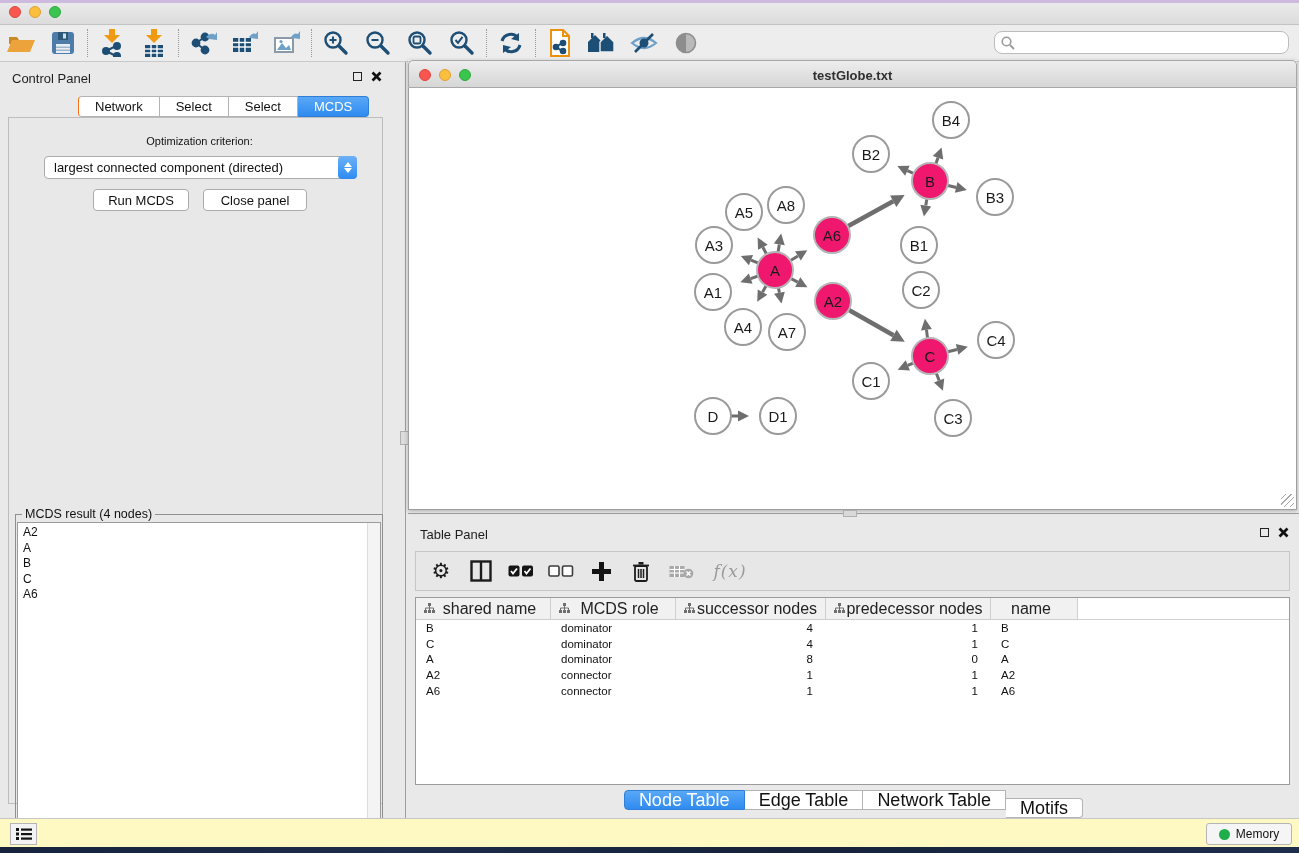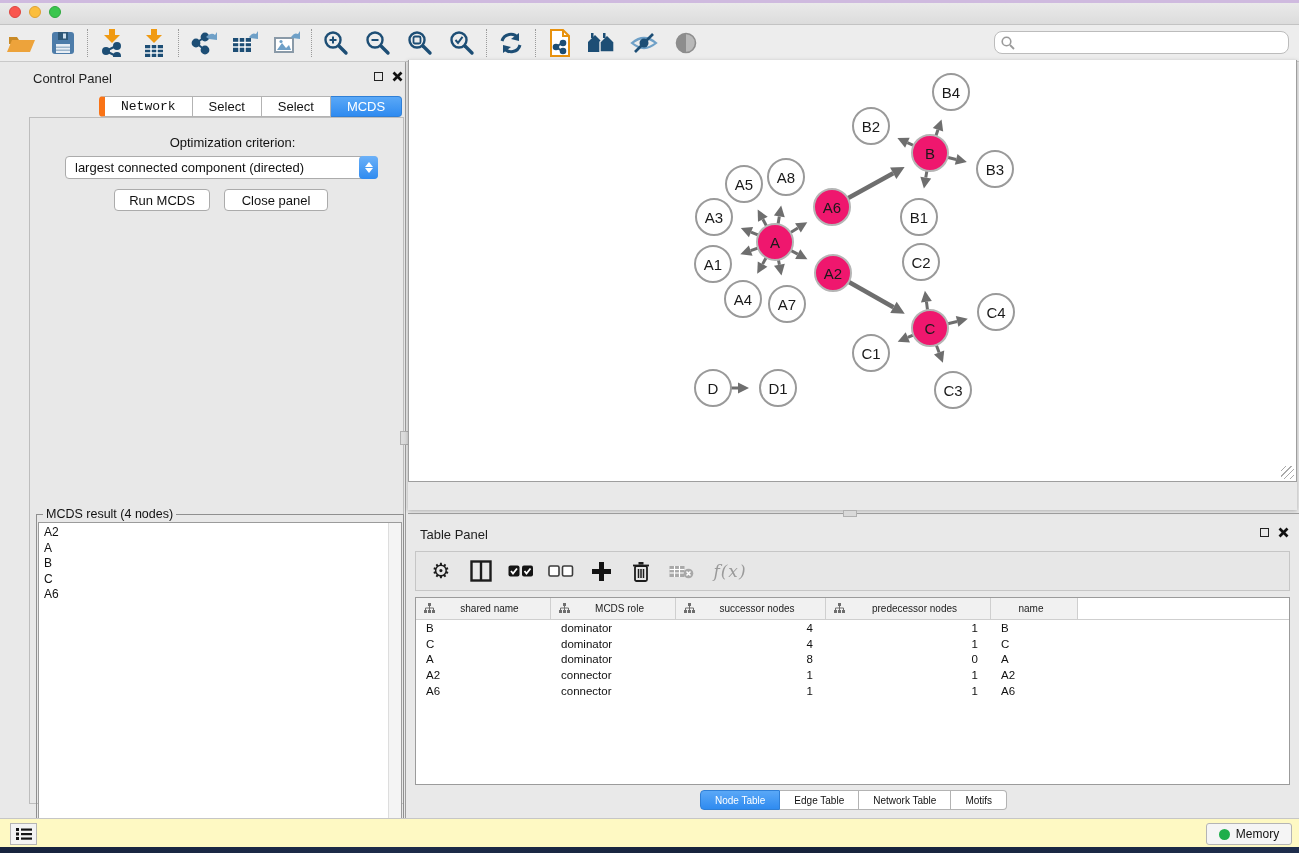--- a/index.html
+++ b/index.html
@@ -301,7 +301,7 @@
 
   <div class="workspace">
 
-    <div style="position:absolute; left:0; top:0; width:392px; height:756px;margin-left:21px;">
+    <div style="position:absolute; left:0; top:0; width:392px; height:756px;">
       <div class="cp-title">Control Panel</div>
       <div class="panel-icons">
         <div class="float-ico"></div>

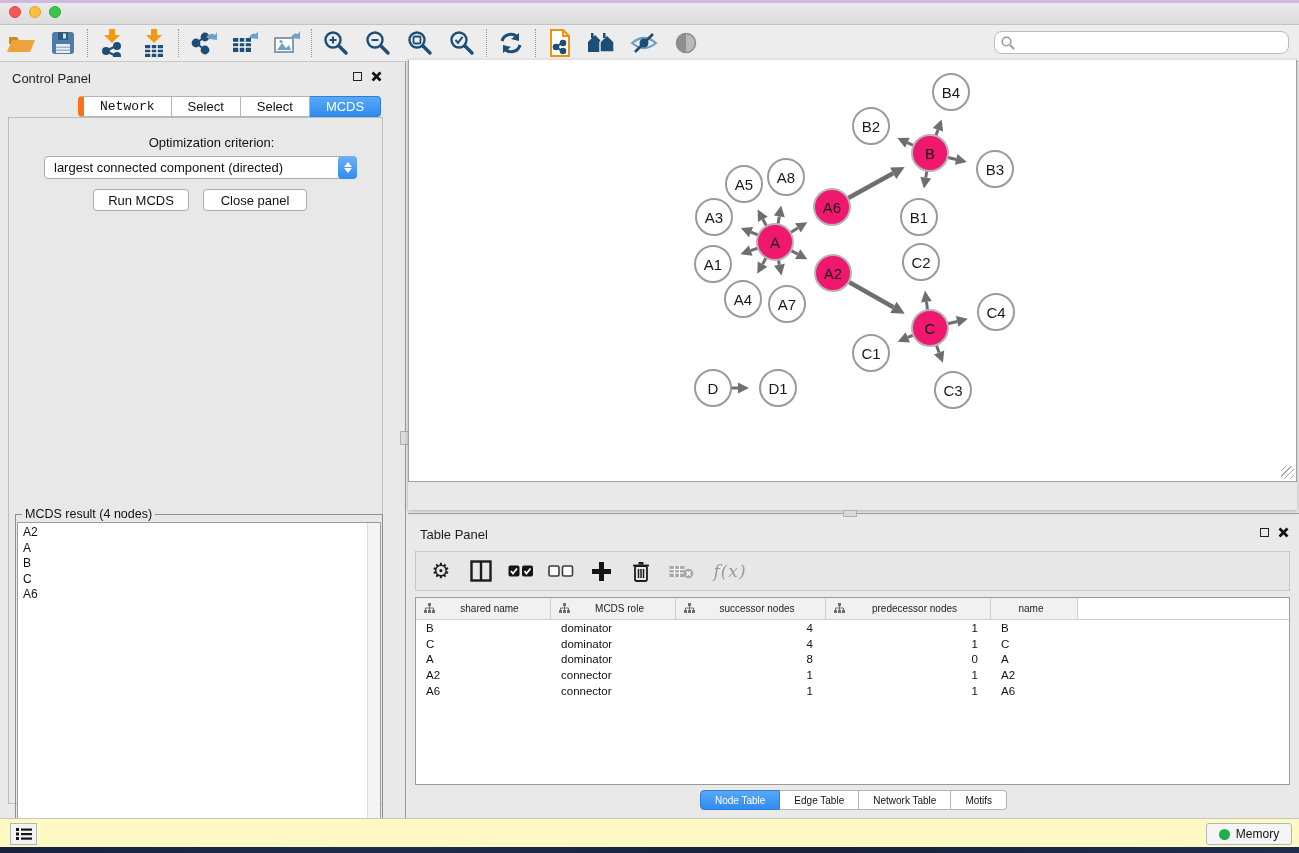--- a/index.html
+++ b/index.html
@@ -347,6 +347,14 @@
     <div class="v-handle"></div>
 
     <div class="netwin">
+      <div class="net-titlebar">
+        <div class="net-dots">
+          <div class="dot red"></div>
+          <div class="dot yellow"></div>
+          <div class="dot green"></div>
+        </div>
+        <div class="net-title">testGlobe.txt</div>
+      </div>
       <div class="net-canvas">
         <svg width="887" height="420" id="graph-svg">
             <line x1="366" y1="182" x2="341.6971098192499" y2="190.6236061931694" stroke="#6e6e6e" stroke-width="3"></line>

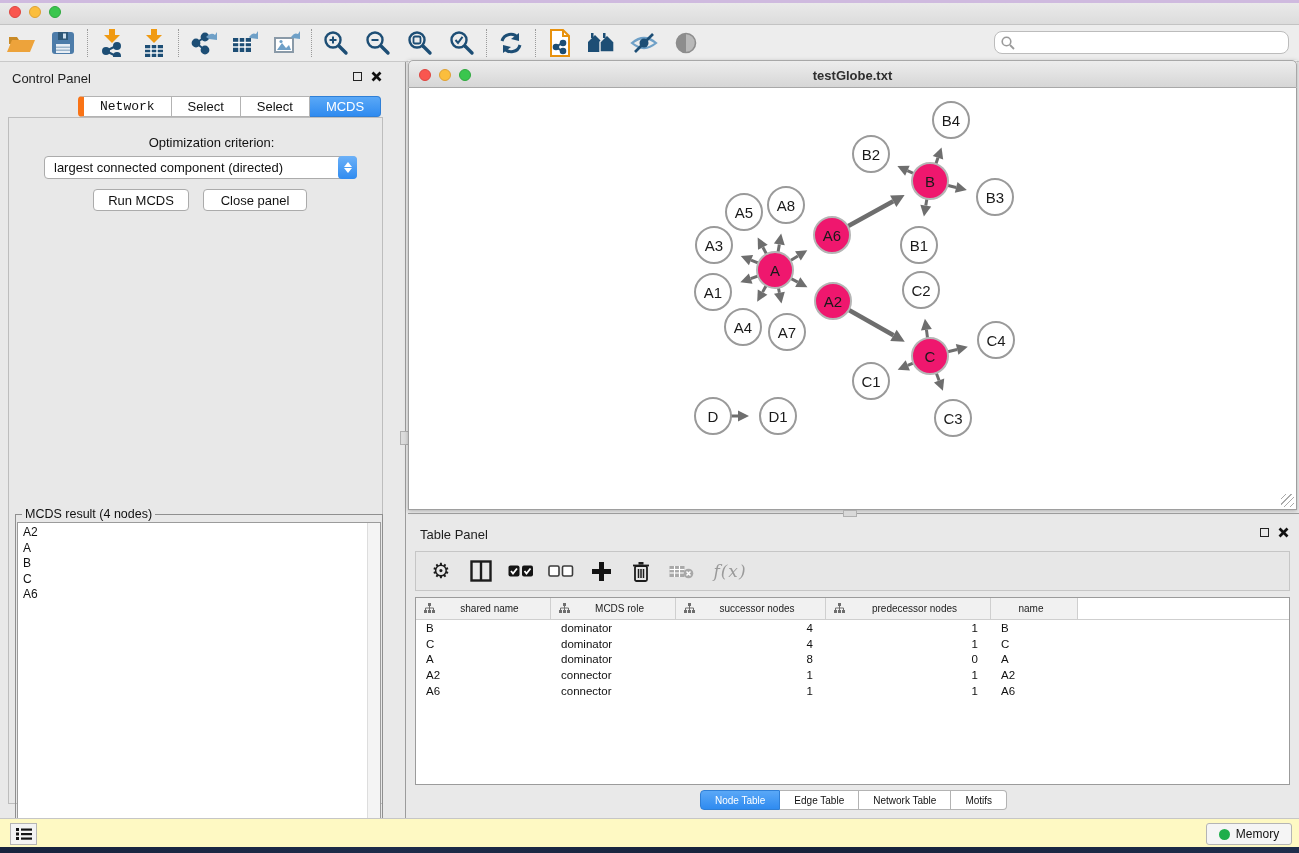--- a/index.html
+++ b/index.html
@@ -39,7 +39,7 @@
   .cp-tabs { position:absolute; left:78px; top:34px; display:flex; }
   .tab { height:21px; padding:0 16px; font-size:13px; color:#111; background:#fff;
     border:1px solid #b3b3b3; border-left:none; display:flex; align-items:center; }
-  .tab:first-child { border-left:6px solid #f97316; border-radius:4px 0 0 4px;font-family:Liberation Mono, monospace; }
+  .tab:first-child { border-left:1px solid #f97316; border-radius:4px 0 0 4px; }
   .tab:last-child { border-radius:0 4px 4px 0; }
   .tab.active { background:linear-gradient(#5aa8f7,#2f8bf0); border-color:#2f7fd6; color:#fff; }
 

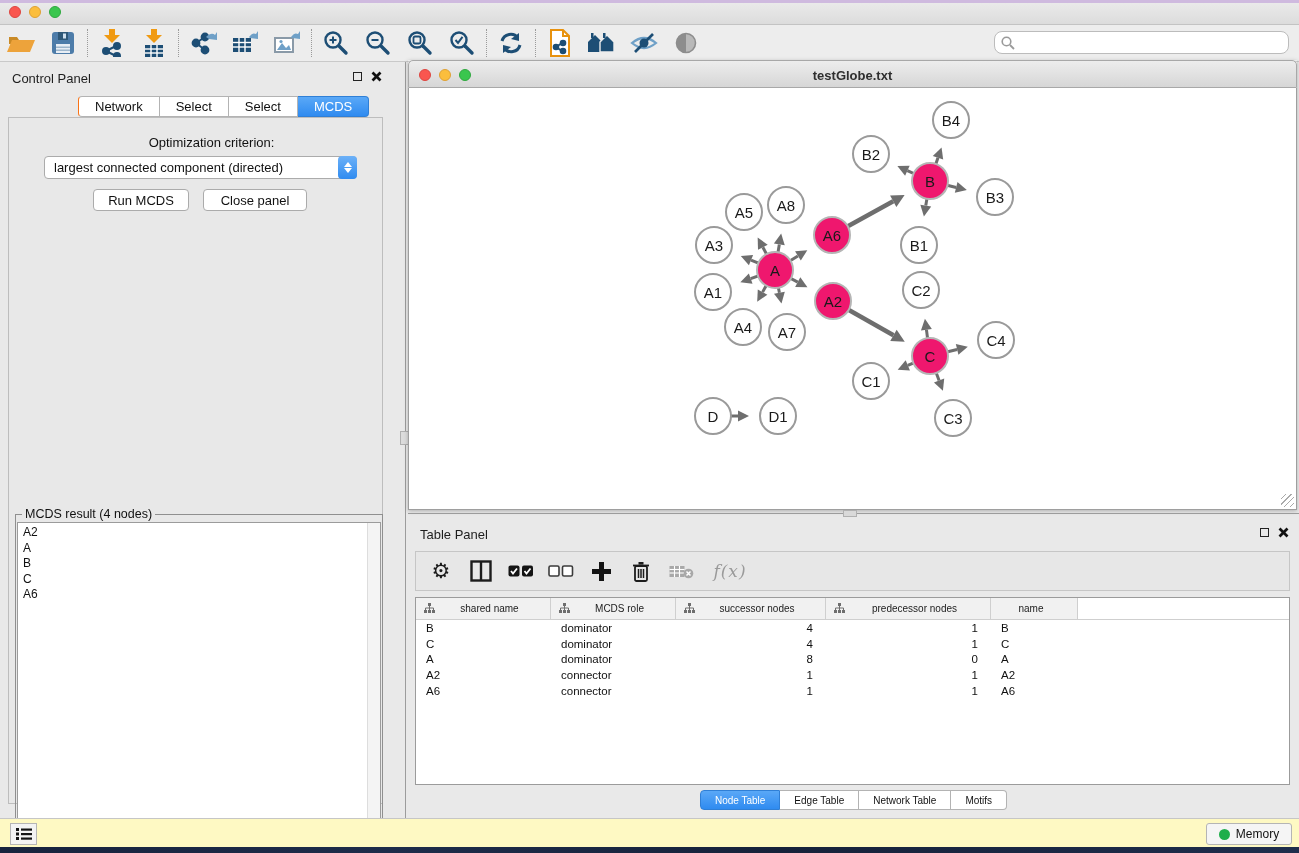--- a/index.html
+++ b/index.html
@@ -45,7 +45,7 @@
 
   .cp-content { position:absolute; left:8px; top:55px; width:375px; height:687px;
     background:#e8e8e8; border:1px solid #bdbdbd; }
-  .opt-label { position:absolute; left:16px; width:100%; top:17px; text-align:center; font-size:13px; color:#111; }
+  .opt-label { position:absolute; left:4px; width:100%; top:17px; text-align:center; font-size:11px; color:#111; }
   .combo { position:absolute; left:35px; top:38px; width:313px; height:23px; background:#fff;
     border:1px solid #ababab; border-radius:4px; display:flex; align-items:center; }
   .combo-value { flex:1; font-size:13px; color:#111; padding-left:9px; white-space:nowrap; overflow:hidden; }

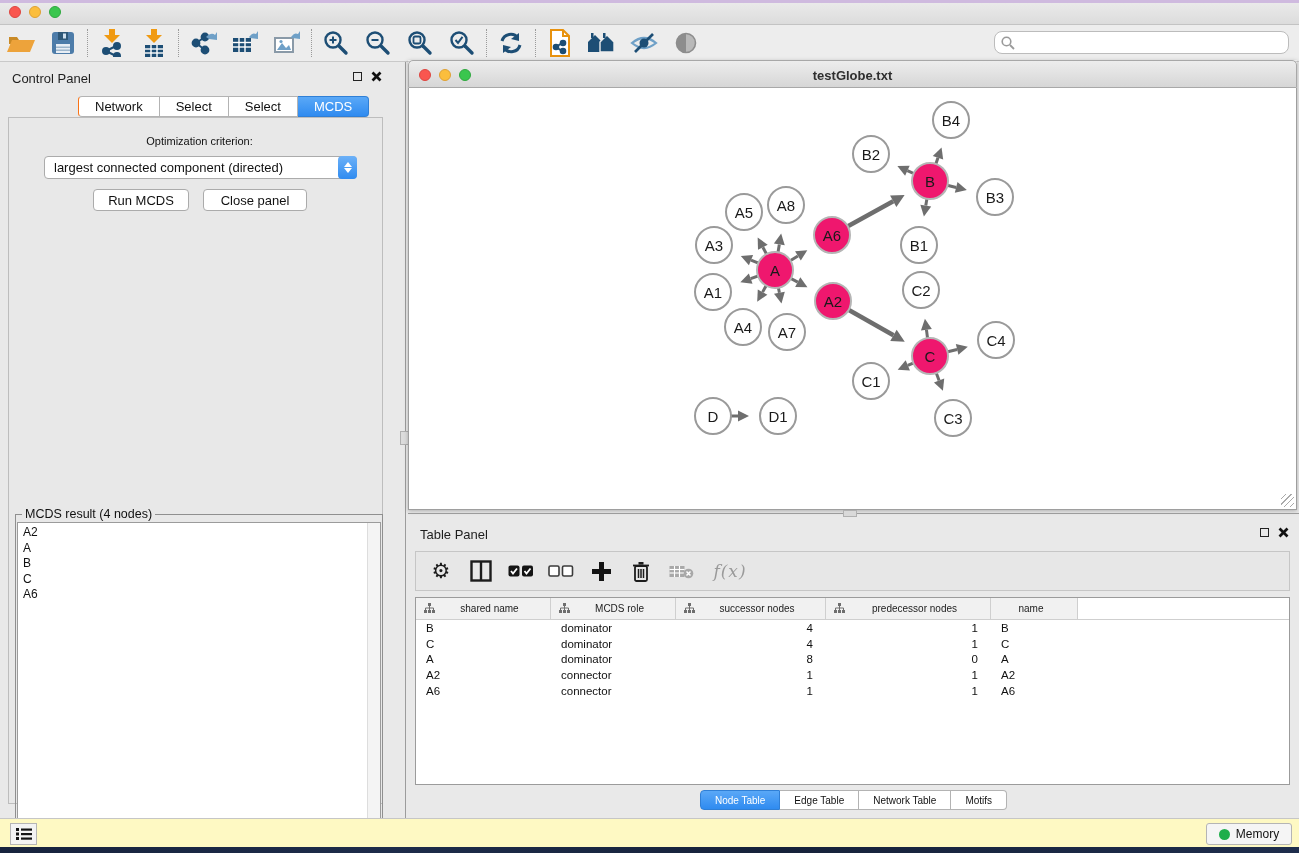--- a/index.html
+++ b/index.html
@@ -98,7 +98,7 @@
 
   .tp-table { position:absolute; left:7px; top:79px; width:875px; height:188px; background:#fff;
     border:1px solid #9b9b9b; overflow:hidden; }
-  .thead { display:flex; height:22px; border-bottom:1px solid #cfcfcf; font-size:10px; color:#222; }
+  .thead { display:flex; height:22px; border-bottom:1px solid #cfcfcf; font-size:16px; color:#222; }
   .th { display:flex; align-items:center; background:#f1f1f1; border-right:1px solid #cfcfcf; }
   .th .hlabel { flex:1; text-align:center; padding-right:6px; }
   .th .hico { margin-left:8px; }

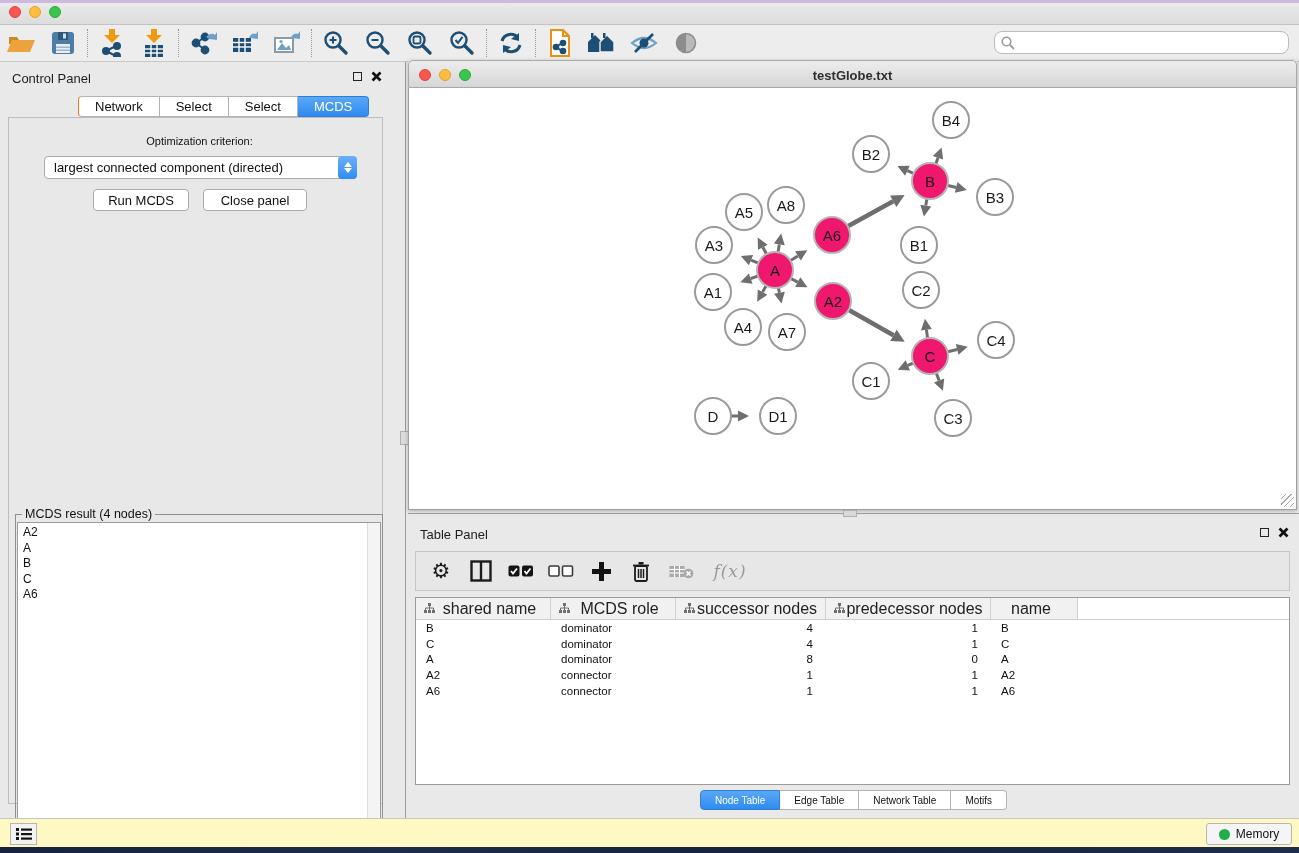--- a/index.html
+++ b/index.html
@@ -108,7 +108,7 @@
   .td.r { padding-right:13px; text-align:right; }
 
   .tp-tabs { position:absolute; left:0; top:272px; width:891px; display:flex; justify-content:center; }
-  .tp-tab { height:20px; padding:0 14px; font-size:10px; color:#111; background:#fff;
+  .tp-tab { height:20px; padding:0 14px; font-size:18px; color:#111; background:#fff;
     border:1px solid #b3b3b3; border-left:none; display:flex; align-items:center; }
   .tp-tab:first-child { border-left:1px solid #b3b3b3; border-radius:4px 0 0 4px; }
   .tp-tab:last-child { border-radius:0 4px 4px 0; }

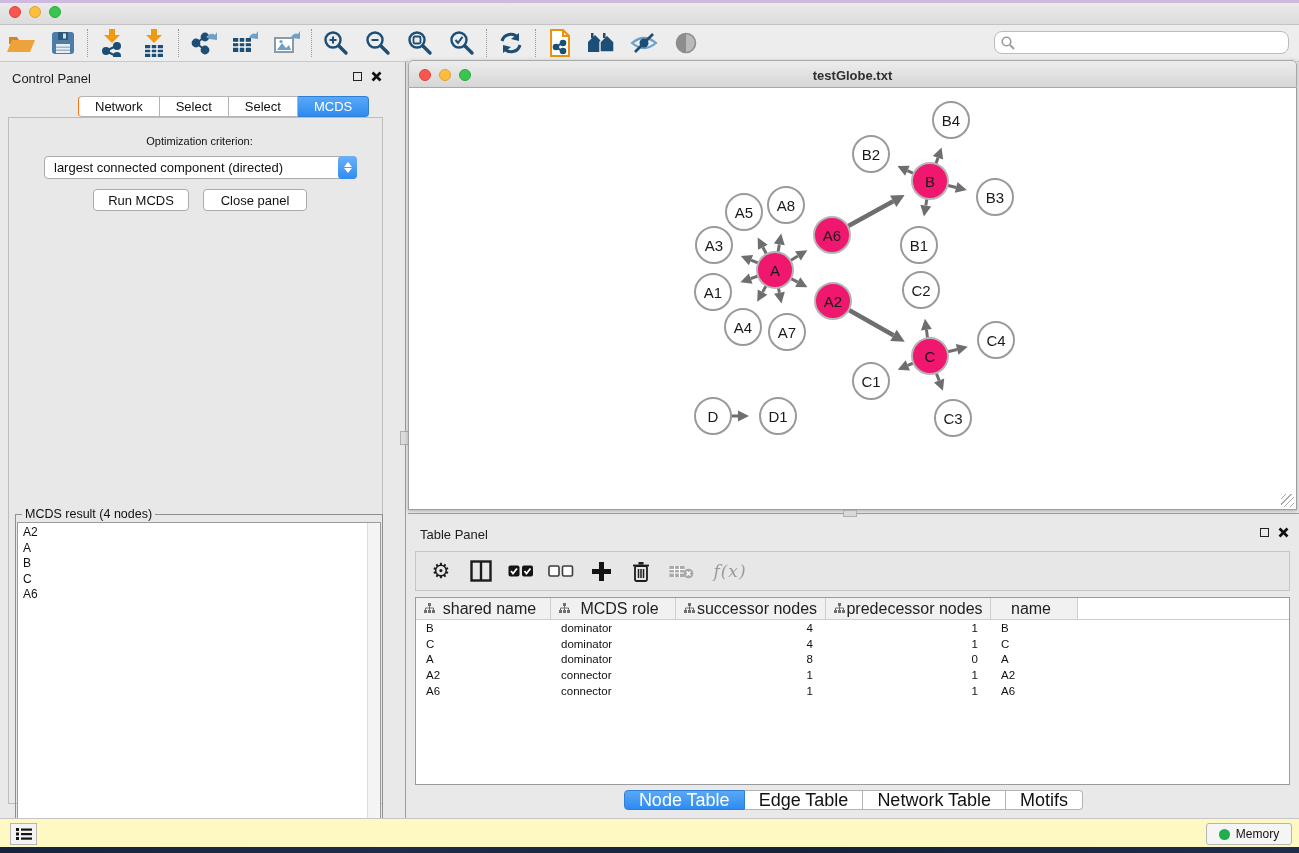--- a/index.html
+++ b/index.html
@@ -111,7 +111,7 @@
   .tp-tab { height:20px; padding:0 14px; font-size:18px; color:#111; background:#fff;
     border:1px solid #b3b3b3; border-left:none; display:flex; align-items:center; }
   .tp-tab:first-child { border-left:1px solid #b3b3b3; border-radius:4px 0 0 4px; }
-  .tp-tab:last-child { border-radius:0 4px 4px 0; }
+  .tp-tab:last-child { border-radius:0 4px 4px 0;margin-top:8px; }
   .tp-tab.active { background:linear-gradient(#5aa8f7,#2f8bf0); border-color:#2f7fd6; color:#fff; }
 
   

